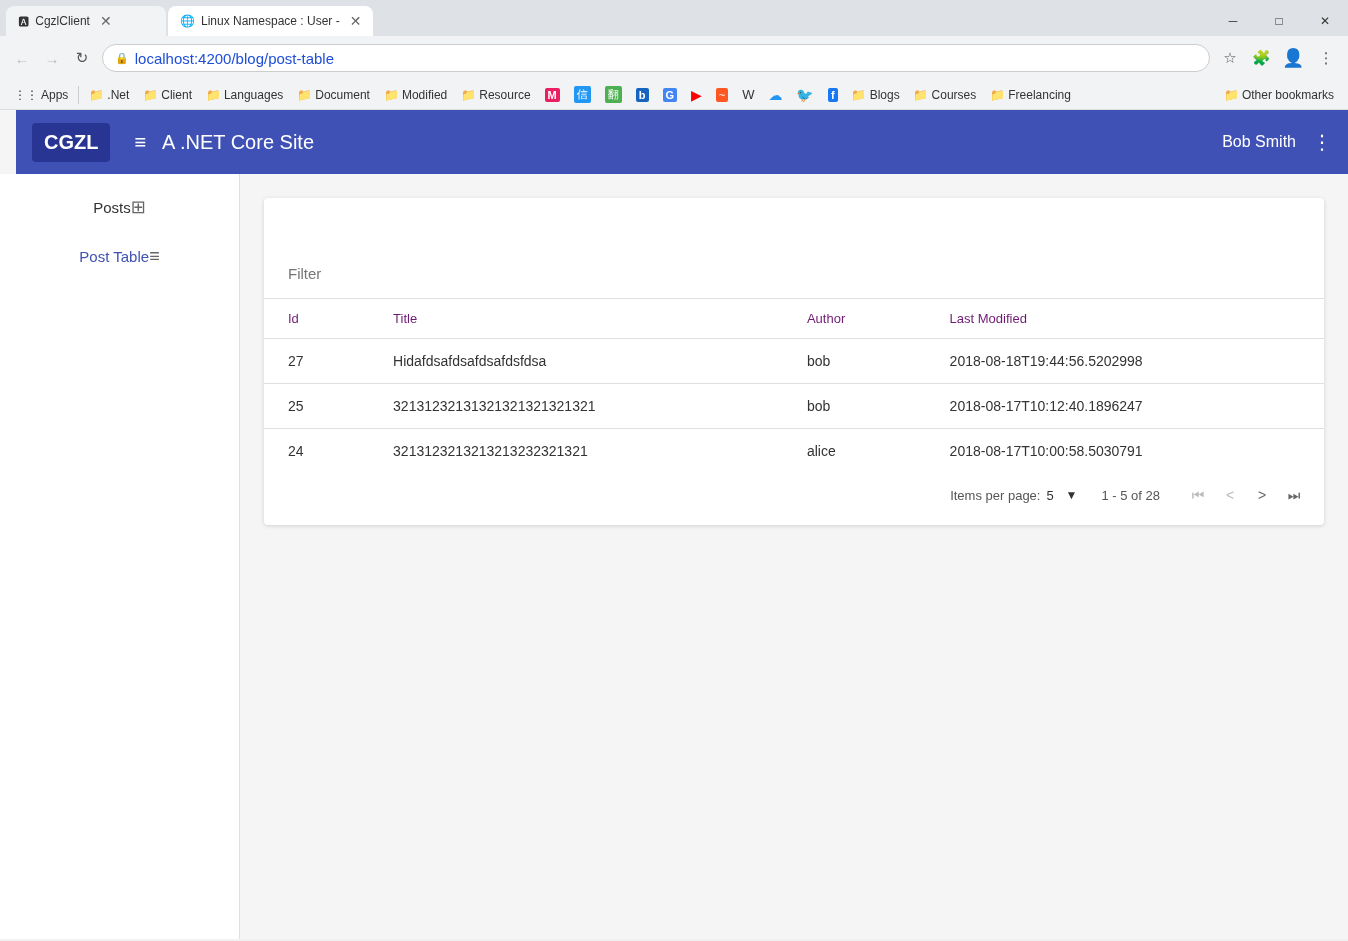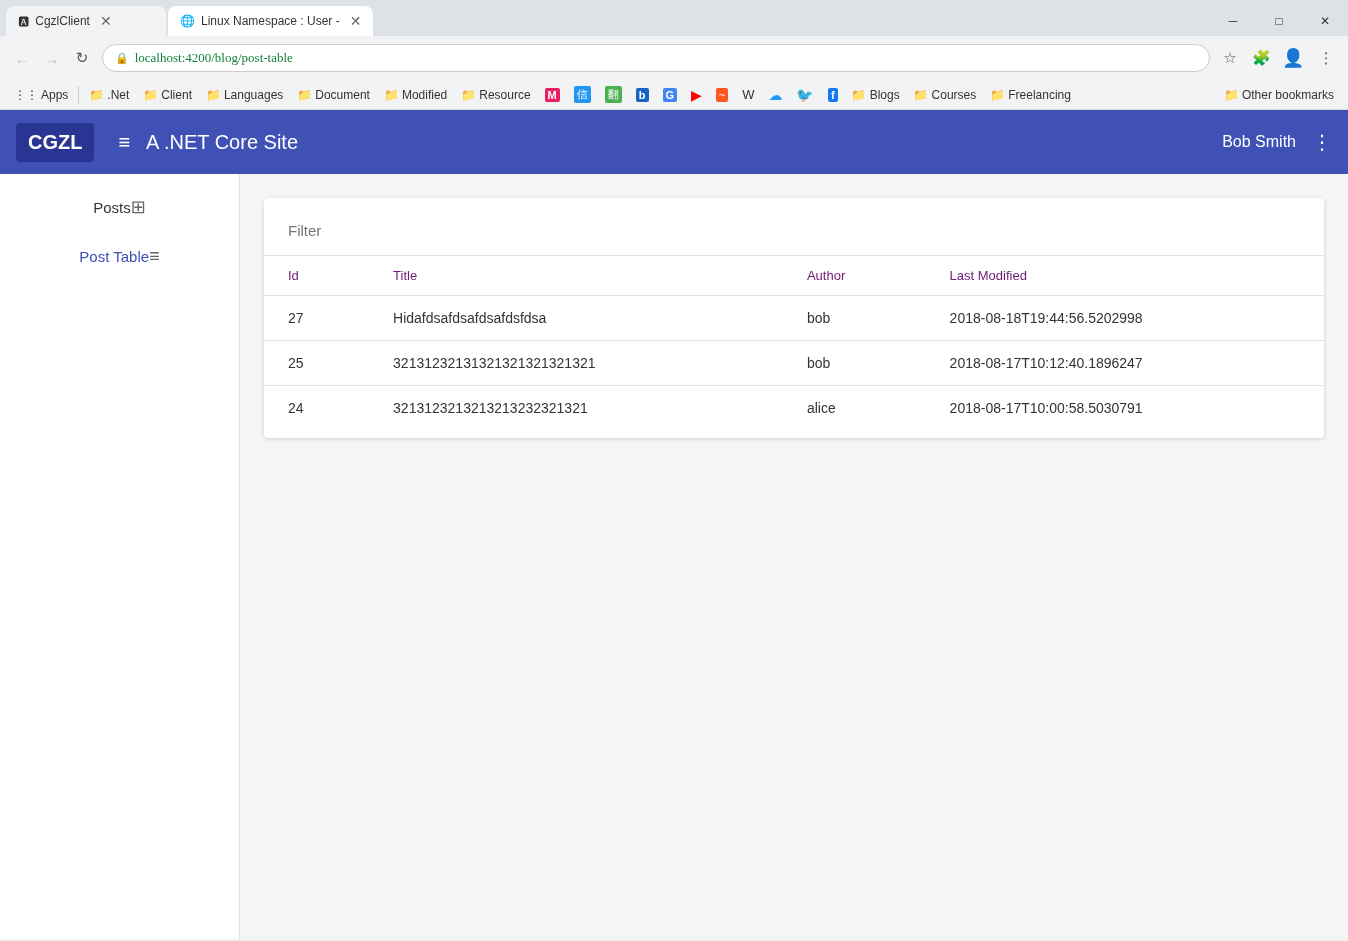--- a/index.html
+++ b/index.html
@@ -20,7 +20,7 @@
     .nav-icon-btn.disabled { color: #bbb; cursor: default; }
     .address-bar { flex: 1; height: 28px; background: #fff; border: 1px solid #ccc; border-radius: 14px; display: flex; align-items: center; padding: 0 12px; gap: 6px; font-size: 12px; }
     .address-lock { font-size: 11px; color: #555; }
-    .address-text { color: #15803d; font-size: 13px; font-family: Liberation Serif, serif; }
+    .address-text { color: #1d4ed8; font-size: 15px; }
     .nav-actions { display: flex; gap: 4px; }
 
     .bookmarks-bar { display: flex; align-items: center; padding: 2px 8px; background: #f1f3f4; height: 30px; border-bottom: 1px solid #ddd; gap: 2px; overflow: hidden; }

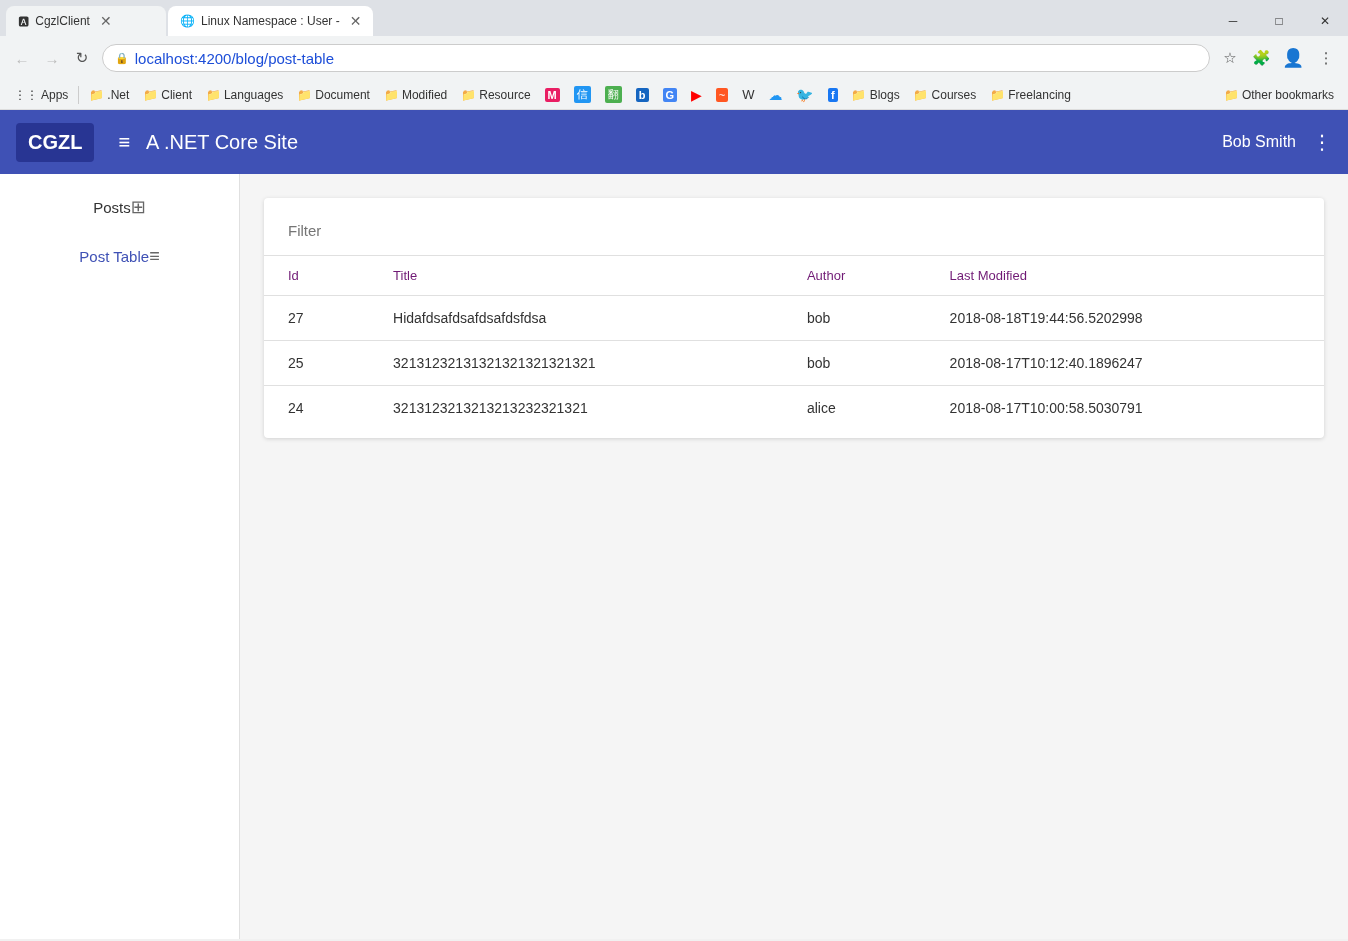--- a/index.html
+++ b/index.html
@@ -30,7 +30,7 @@
 
     
     .app { display: flex; flex-direction: column; height: calc(941px - 38px - 44px - 30px); background: #f5f5f5; }
-    .app-header { background: #3f51b5; color: #fff; display: flex; align-items: center; padding: 0 16px; height: 64px; }
+    .app-header { background: #3f51b5; color: #fff; display: flex; align-items: center; padding: 0 16px; height: 64px; margin-left: 16px; }
     .header-logo { font-size: 20px; font-weight: bold; margin-right: 24px; background: #283593; padding: 8px 12px; border-radius: 4px; }
     .header-menu-icon { font-size: 20px; cursor: pointer; margin-right: 16px; }
     .header-title { font-size: 20px; font-weight: 500; flex: 1; }

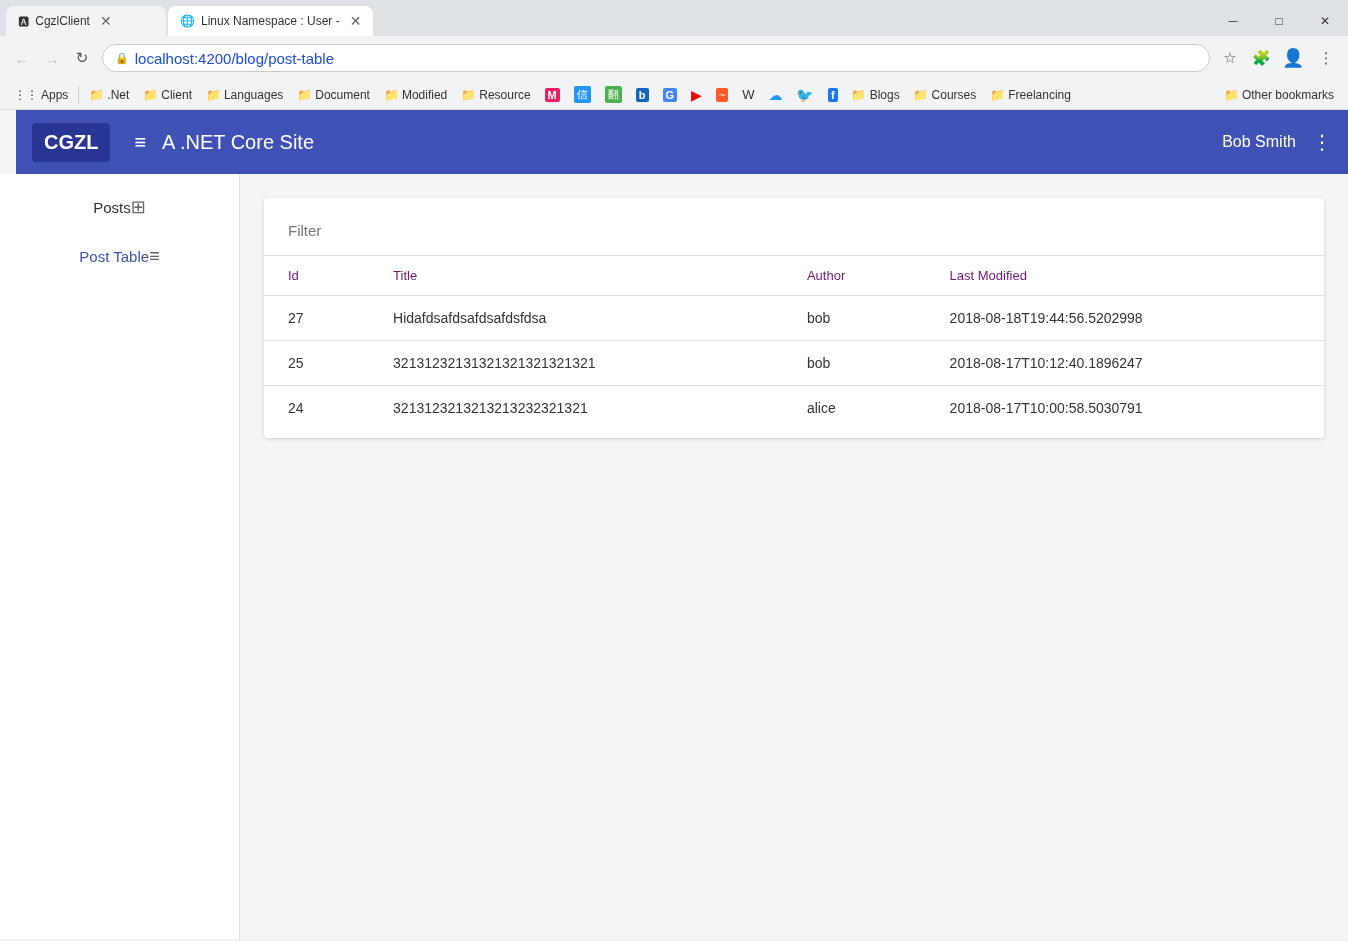--- a/index.html
+++ b/index.html
@@ -47,7 +47,7 @@
 
     
     .table-card { background: #fff; border-radius: 4px; box-shadow: 0 1px 4px rgba(0,0,0,0.15); padding: 16px 0 8px; }
-    .filter-row { padding: 0 24px 8px; border-bottom: 1px solid #e0e0e0; }
+    .filter-row { padding: 0 24px 8px; border-bottom: 1px solid #e0e0e0; margin-top: 43px; }
     .filter-input { width: 100%; border: none; outline: none; font-size: 15px; color: #999; padding: 8px 0; }
     
     .data-table { width: 100%; border-collapse: collapse; }

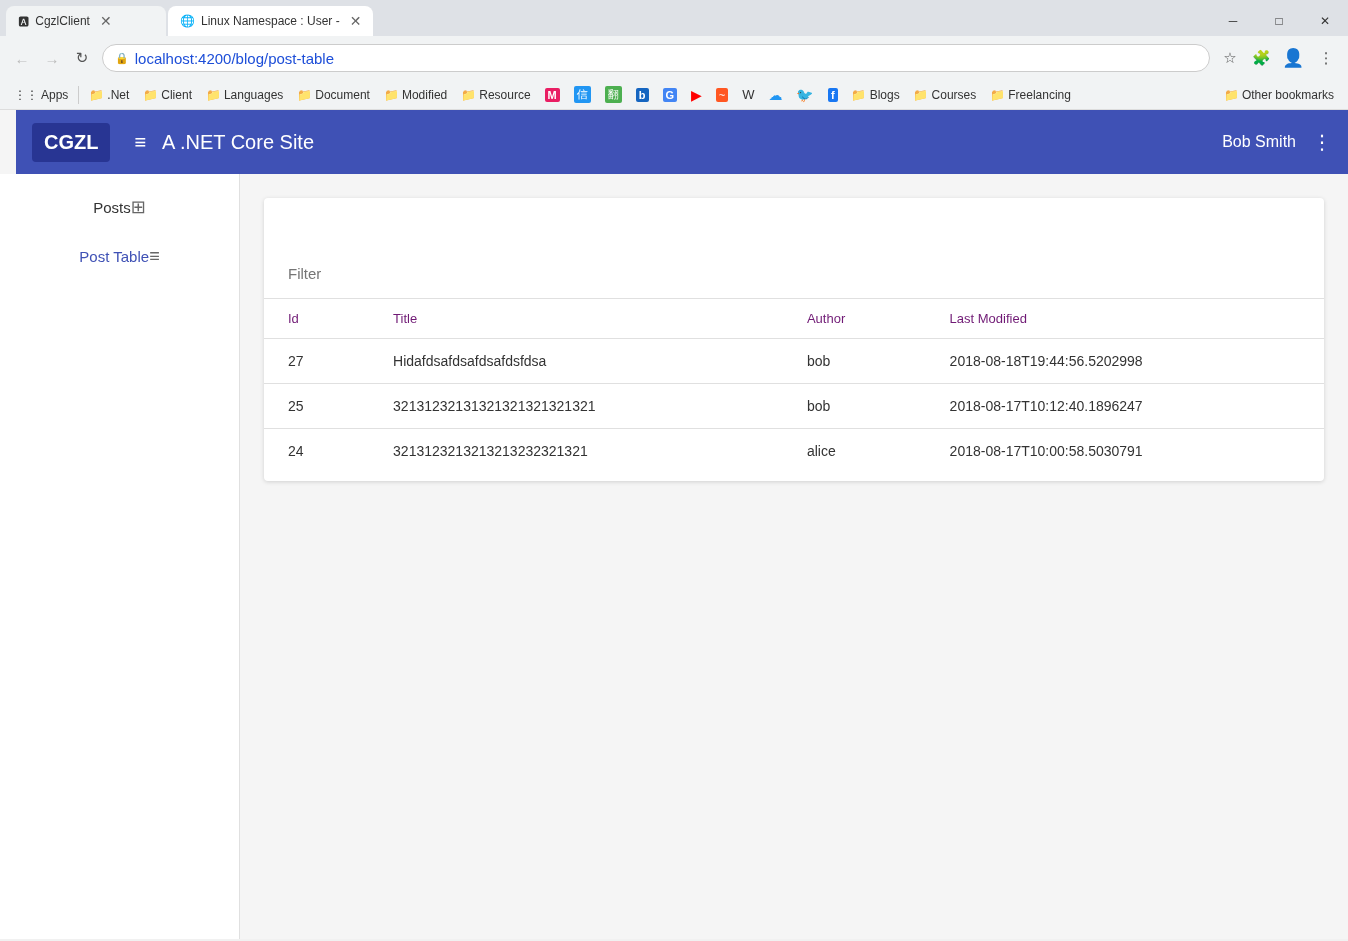--- a/index.html
+++ b/index.html
@@ -255,6 +255,26 @@
             </tbody>
         </table>
 
+        <div class="table-footer">
+          <div class="items-per-page">
+            <span>Items per page:</span>
+            <div class="per-page-wrapper">
+              <select class="per-page-select">
+                <option>5</option>
+                <option>10</option>
+                <option>25</option>
+              </select>
+              <span class="dropdown-arrow">▼</span>
+            </div>
+          </div>
+          <span class="page-info">1 - 5 of 28</span>
+          <div class="pagination-btns">
+            <div class="page-btn disabled">⏮</div>
+            <div class="page-btn disabled">&lt;</div>
+            <div class="page-btn">&gt;</div>
+            <div class="page-btn">⏭</div>
+          </div>
+        </div>
       </div>
     </div>
   </div>

